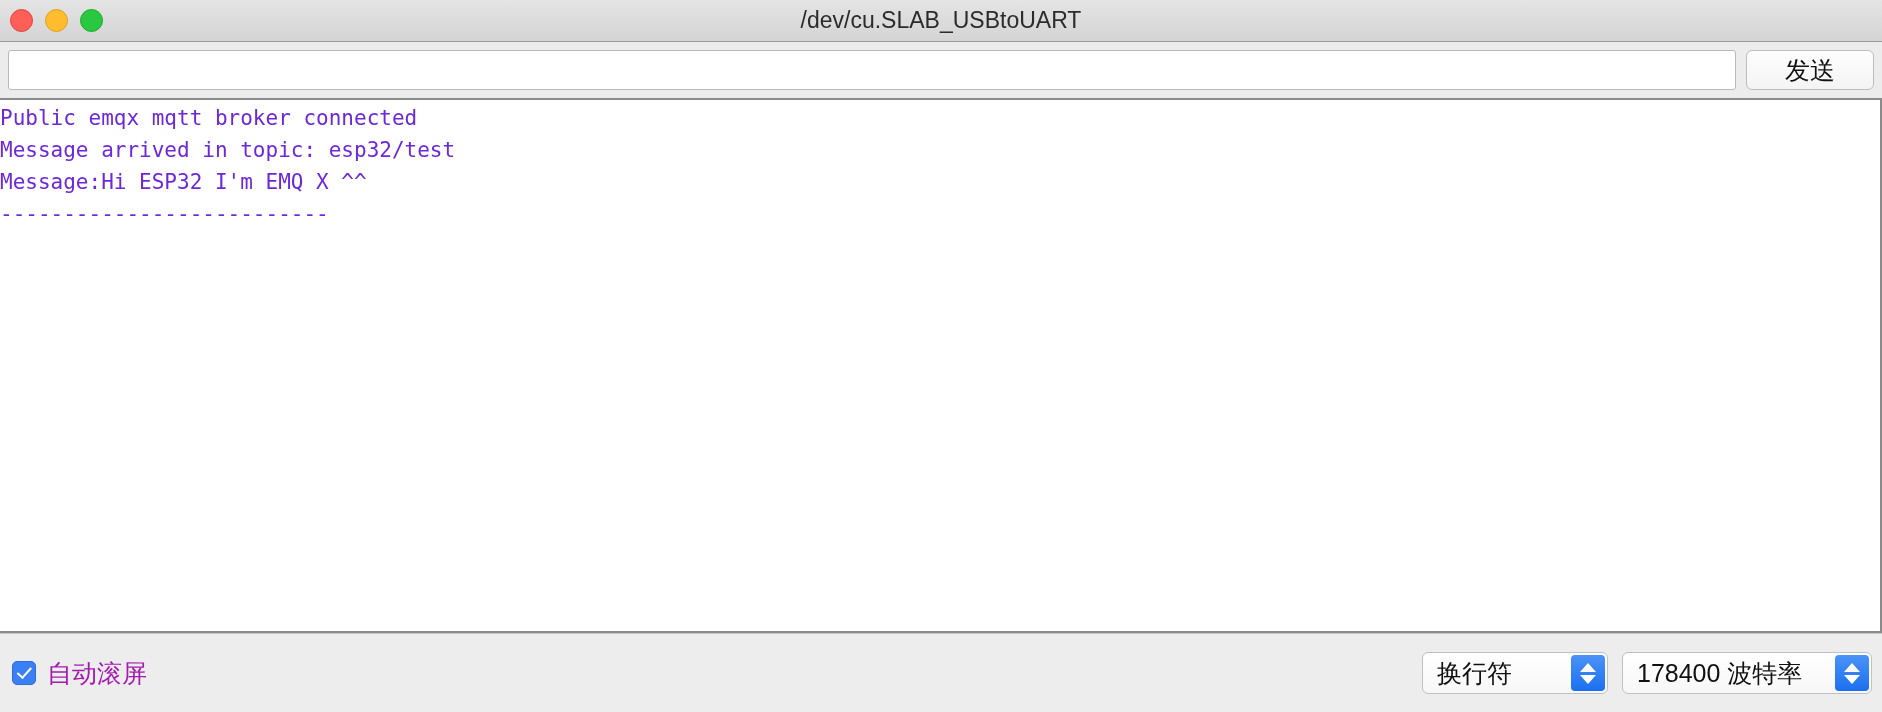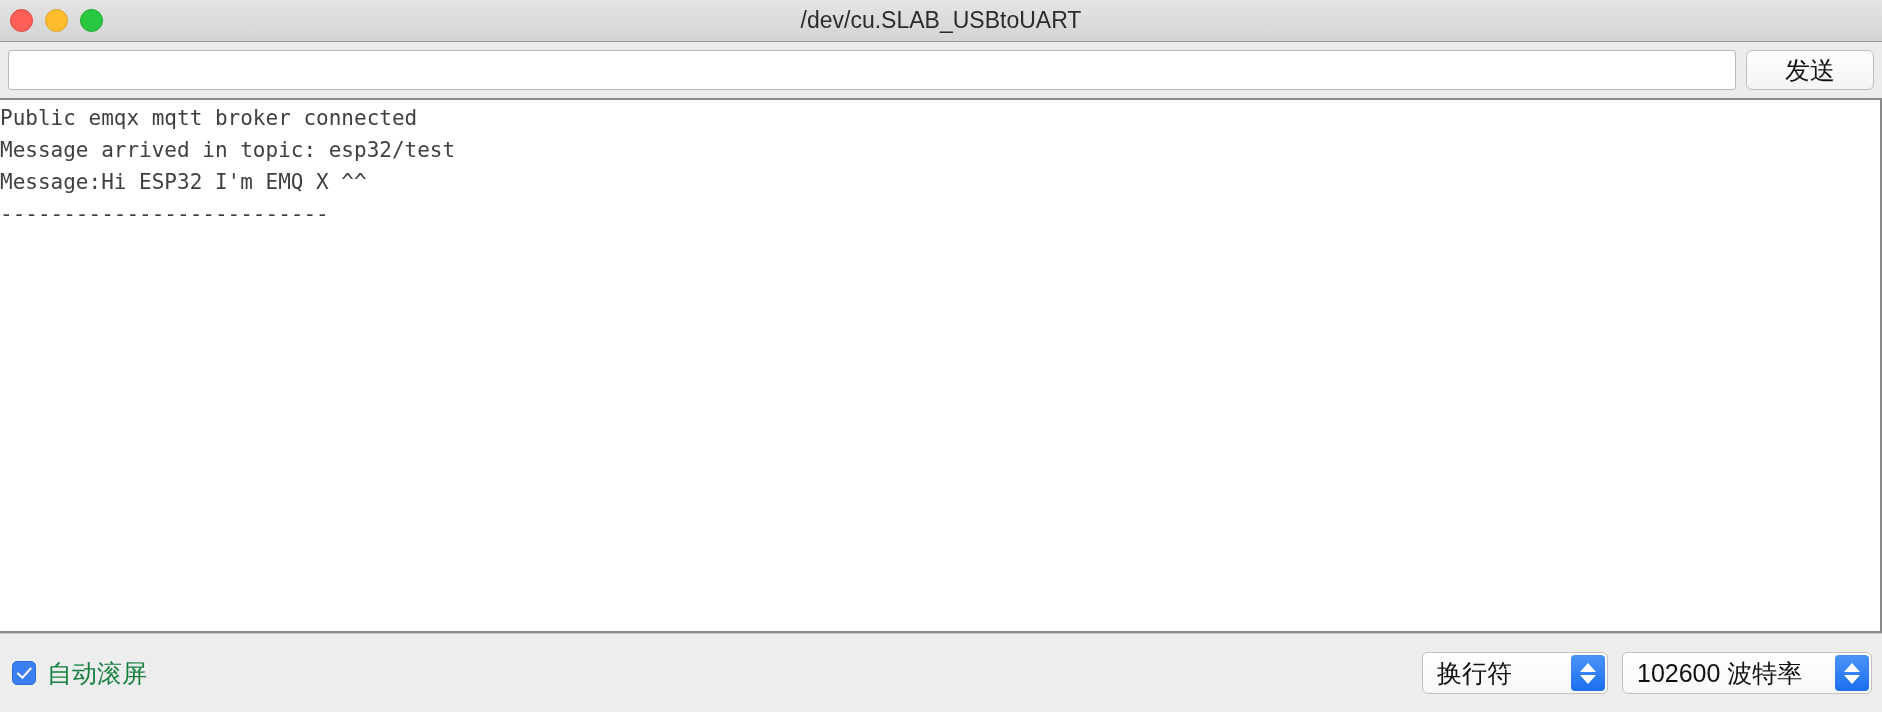--- a/index.html
+++ b/index.html
@@ -114,7 +114,7 @@
     font-family: "DejaVu Sans Mono", monospace;
     font-size: 21px;
     line-height: 32px;
-    color: #404040;
+    color: #6d28d9;
     white-space: pre;
     padding: 0;
     margin: 0;

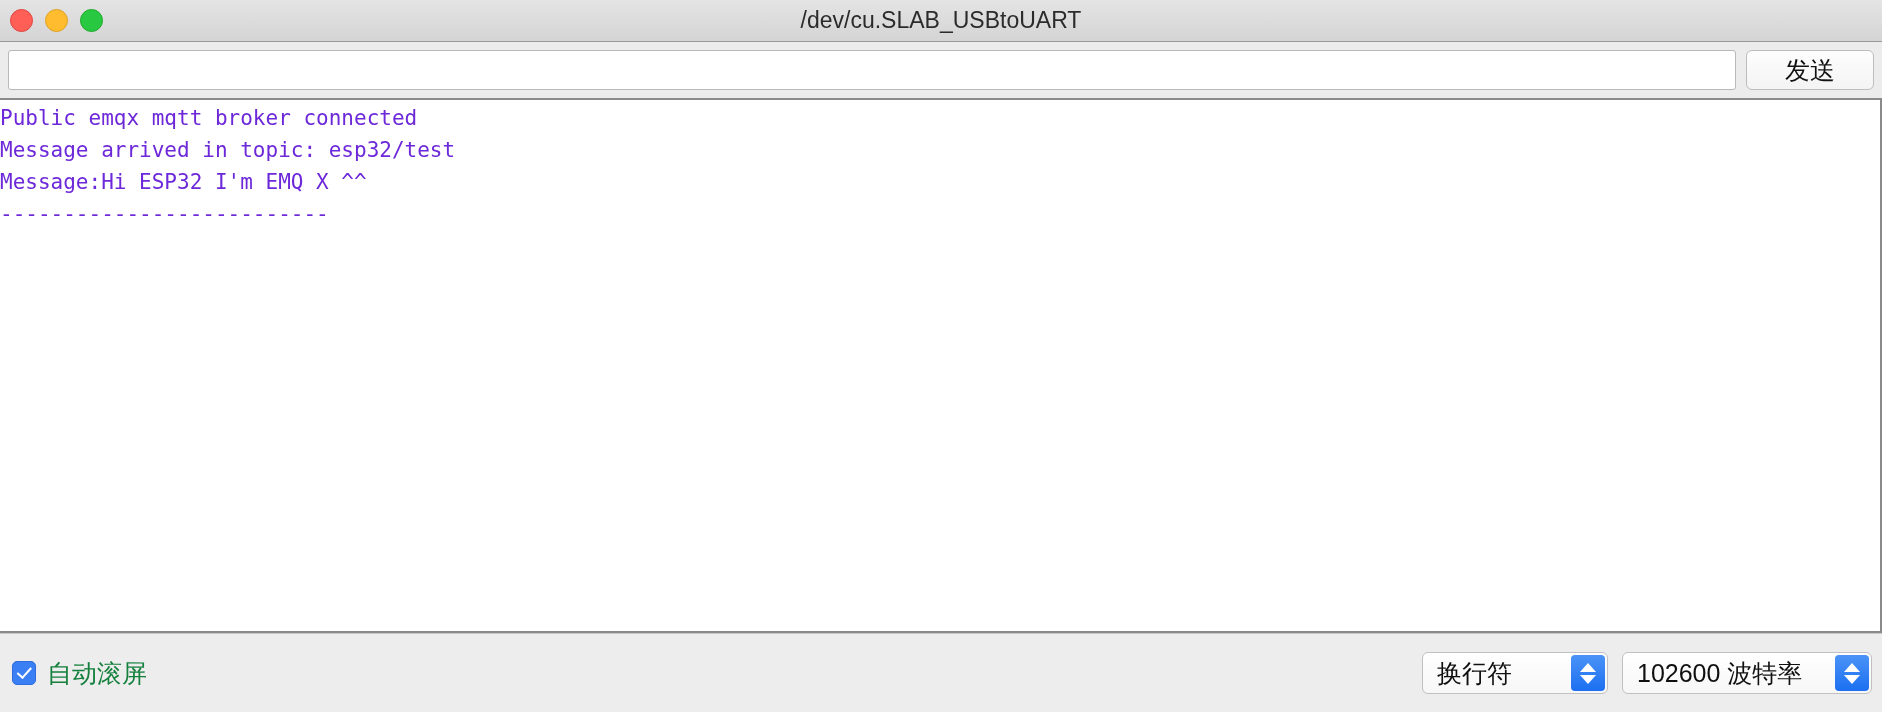--- a/index.html
+++ b/index.html
@@ -169,7 +169,7 @@
   }
   .check-label {
     font-size: 25px;
-    color: #15803d;
+    color: #a21caf;
     font-family: "Liberation Sans", sans-serif;
     white-space: nowrap;
   }

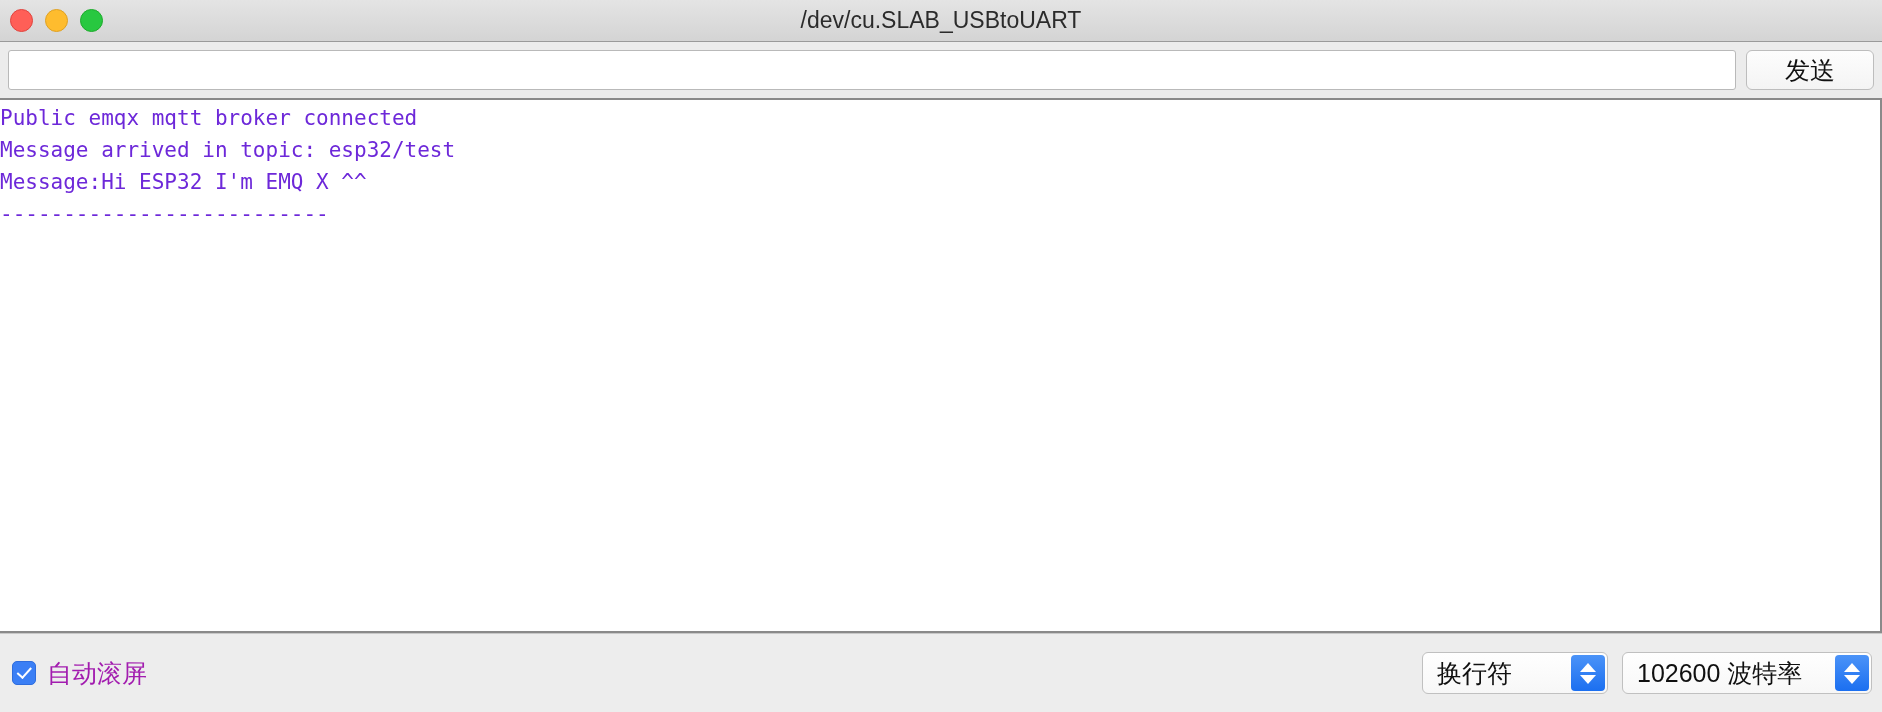--- a/index.html
+++ b/index.html
@@ -281,7 +281,7 @@
     </div>
 
     <div class="select" style="min-width:250px">
-      <span class="select-value">102600 波特率</span>
+      <span class="select-value">178400 波特率</span>
       <span class="stepper">
         <span class="arrow up"></span>
         <span class="arrow down"></span>

